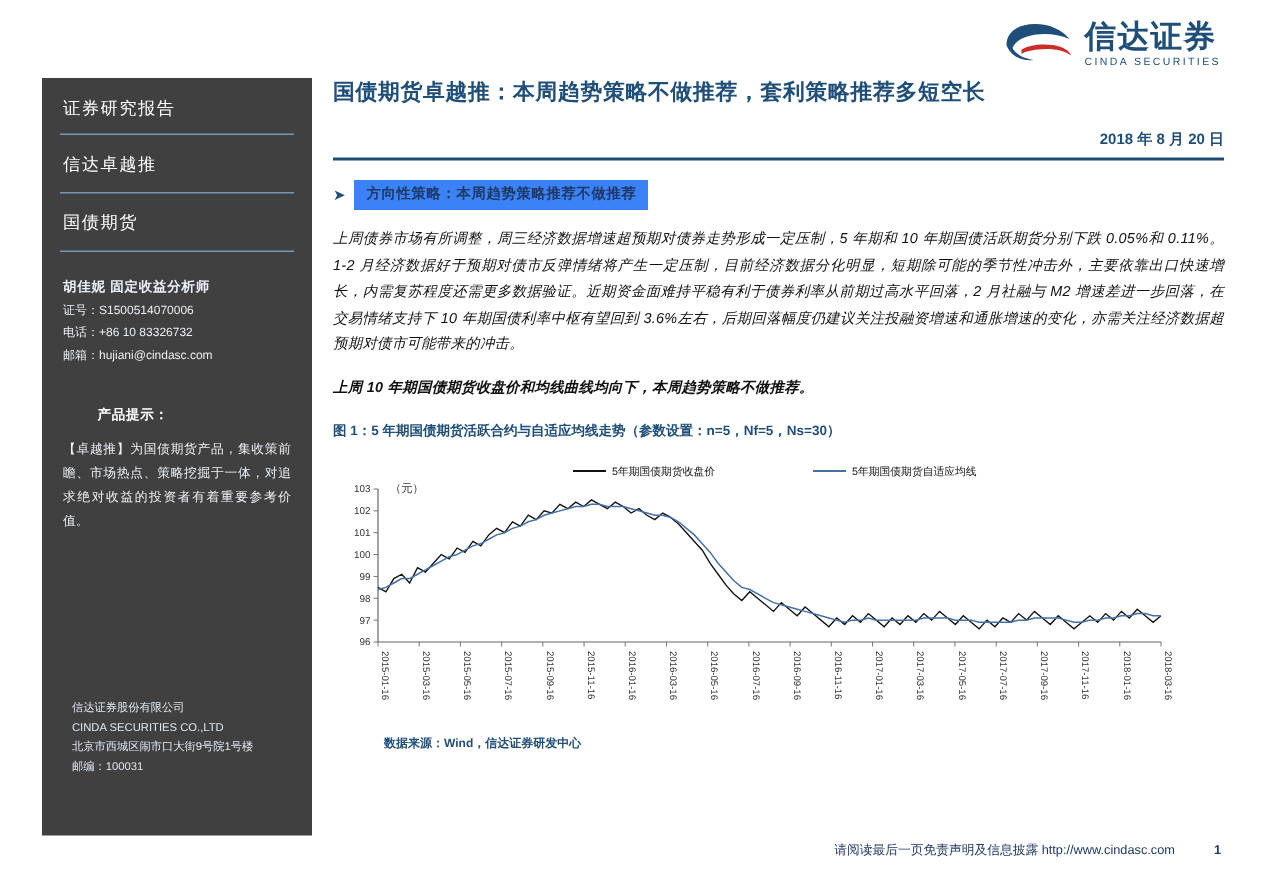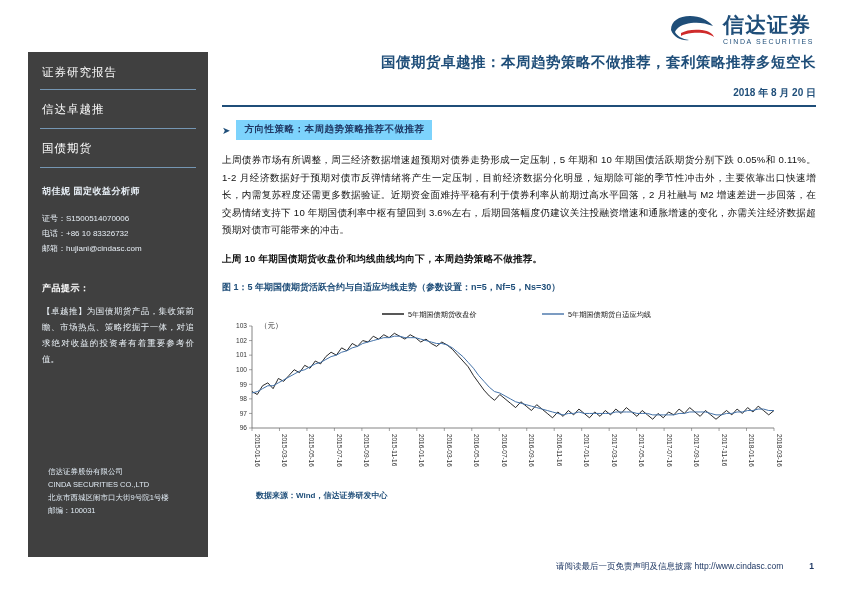--- a/index.html
+++ b/index.html
@@ -59,7 +59,7 @@
   .main { position: absolute; left: 222px; top: 52px; width: 594px; }
   .doc-title {
     font-size: 14.5px; font-weight: bold; color: #1f4e79;
-    line-height: 20px; letter-spacing: .5px; text-align: right;
+    line-height: 20px; letter-spacing: .5px;
   }
   .doc-date {
     text-align: right; font-size: 10px; font-weight: bold; color: #1f4e79;

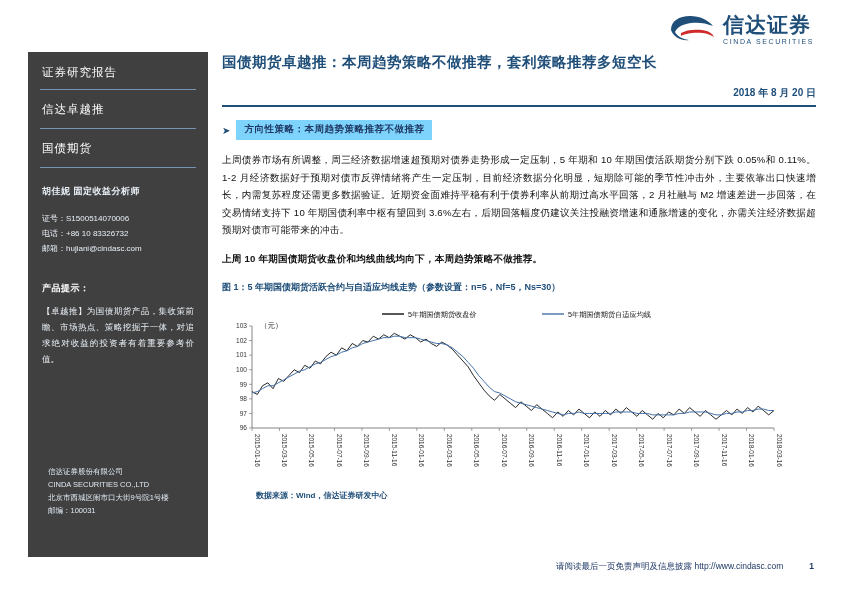--- a/index.html
+++ b/index.html
@@ -70,7 +70,7 @@
   .sec-head { margin-top: 13px; display: flex; align-items: center; }
   .sec-arrow { color: #1f4e79; font-size: 10px; margin-right: 6px; }
   .sec-chip {
-    background: #7dd3fc; color: #1f3864;
+    background: #3b82f6; color: #1f3864;
     font-size: 9.5px; font-weight: bold;
     padding: 3px 8px 4px 8px; letter-spacing: .5px;
   }

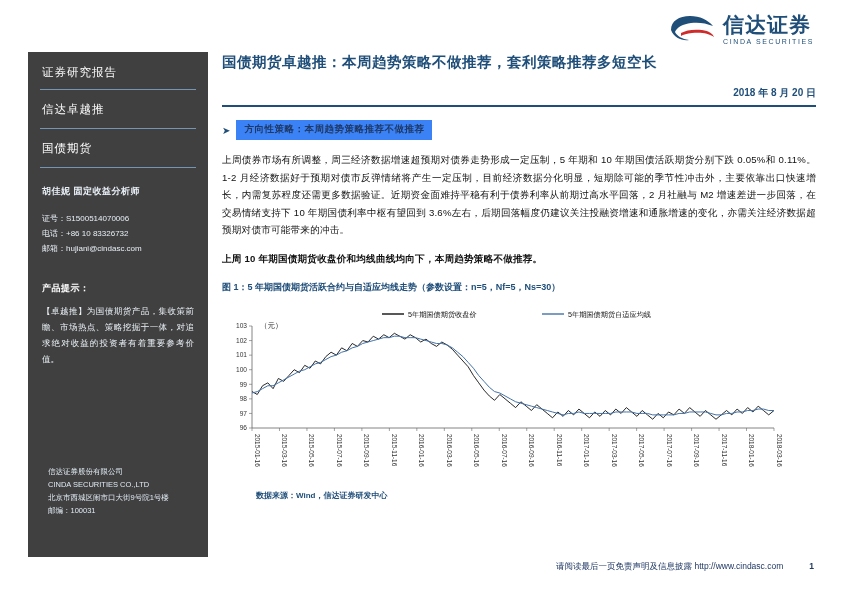--- a/index.html
+++ b/index.html
@@ -78,7 +78,7 @@
   .para {
     margin-top: 11px;
     font-size: 9.6px; line-height: 17.5px; color: #111;
-    text-align: justify; letter-spacing: .2px;
+    text-align: justify; letter-spacing: .2px; font-style: italic;
   }
   .para.bold { font-weight: bold; }
 

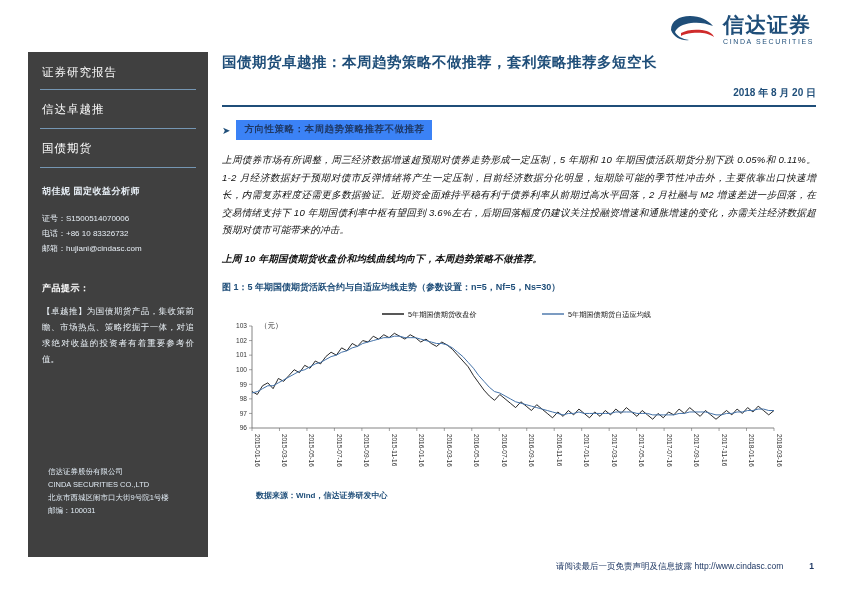--- a/index.html
+++ b/index.html
@@ -33,7 +33,7 @@
     margin-top: 16px; padding: 0 14px;
     font-size: 8px; line-height: 15px; color: #e8eff6;
   }
-  .sb-analyst .nm { font-size: 9px; font-weight: bold; margin-bottom: 12px; letter-spacing: .5px;}
+  .sb-analyst .nm { font-size: 9px; font-weight: bold; margin-bottom: 0; letter-spacing: .5px;}
   .sb-prod {
     margin-top: 26px; padding: 0 14px;
     font-size: 9px; font-weight: bold; letter-spacing: .5px;

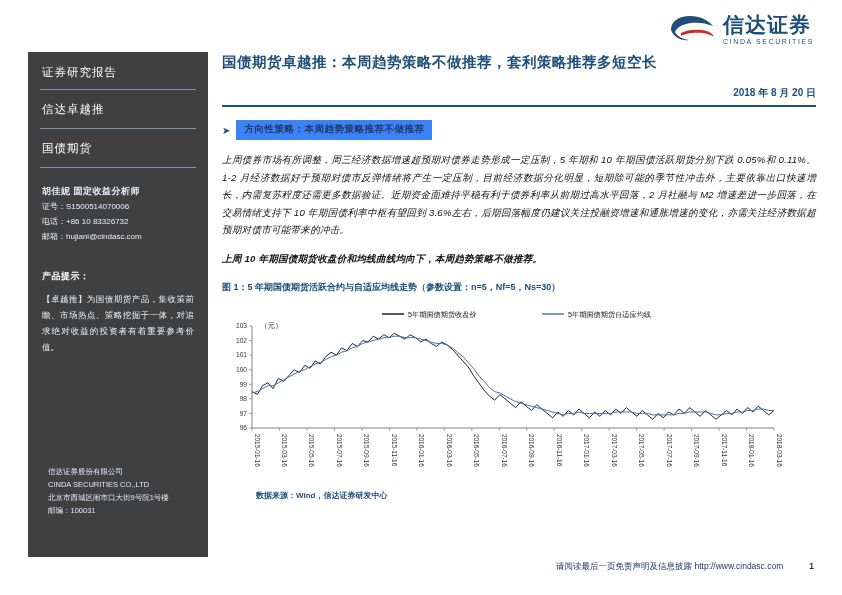--- a/index.html
+++ b/index.html
@@ -36,7 +36,7 @@
   .sb-analyst .nm { font-size: 9px; font-weight: bold; margin-bottom: 0; letter-spacing: .5px;}
   .sb-prod {
     margin-top: 26px; padding: 0 14px;
-    font-size: 9px; font-weight: bold; letter-spacing: .5px;
+    font-size: 9px; font-weight: bold; letter-spacing: .5px; margin-left: 23px;
   }
   .sb-prod-body {
     margin-top: 8px; padding: 0 14px;

